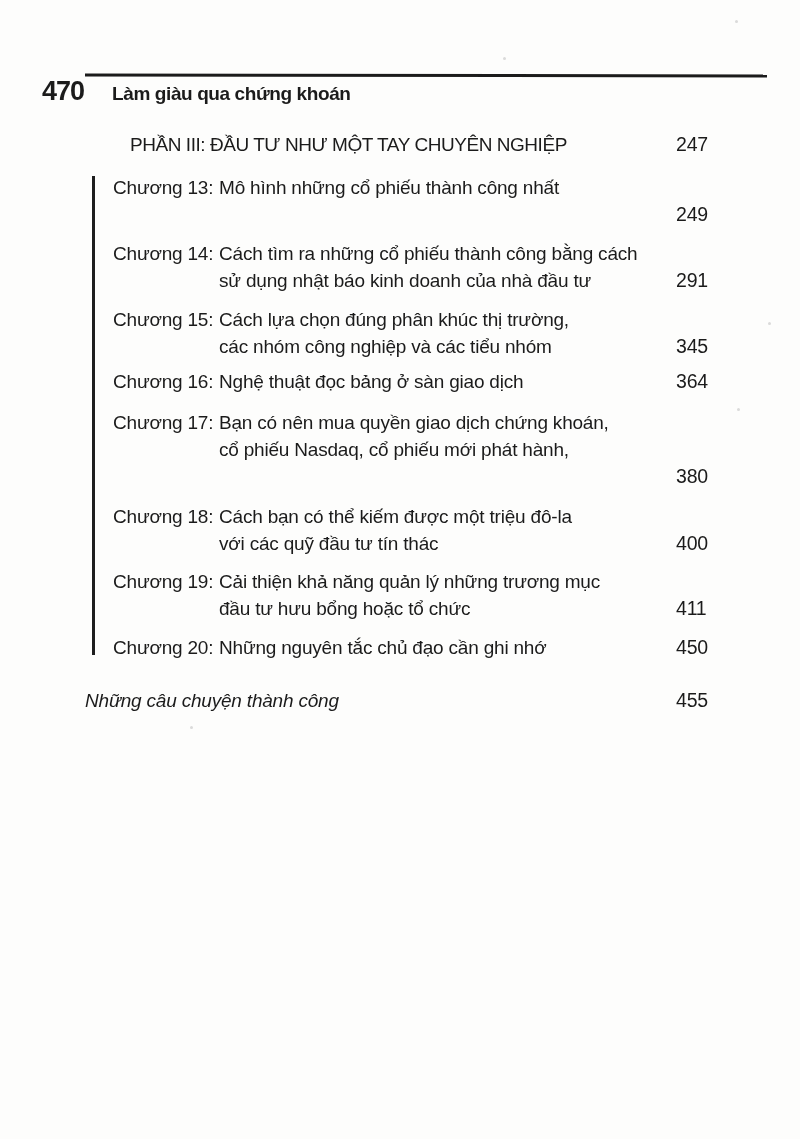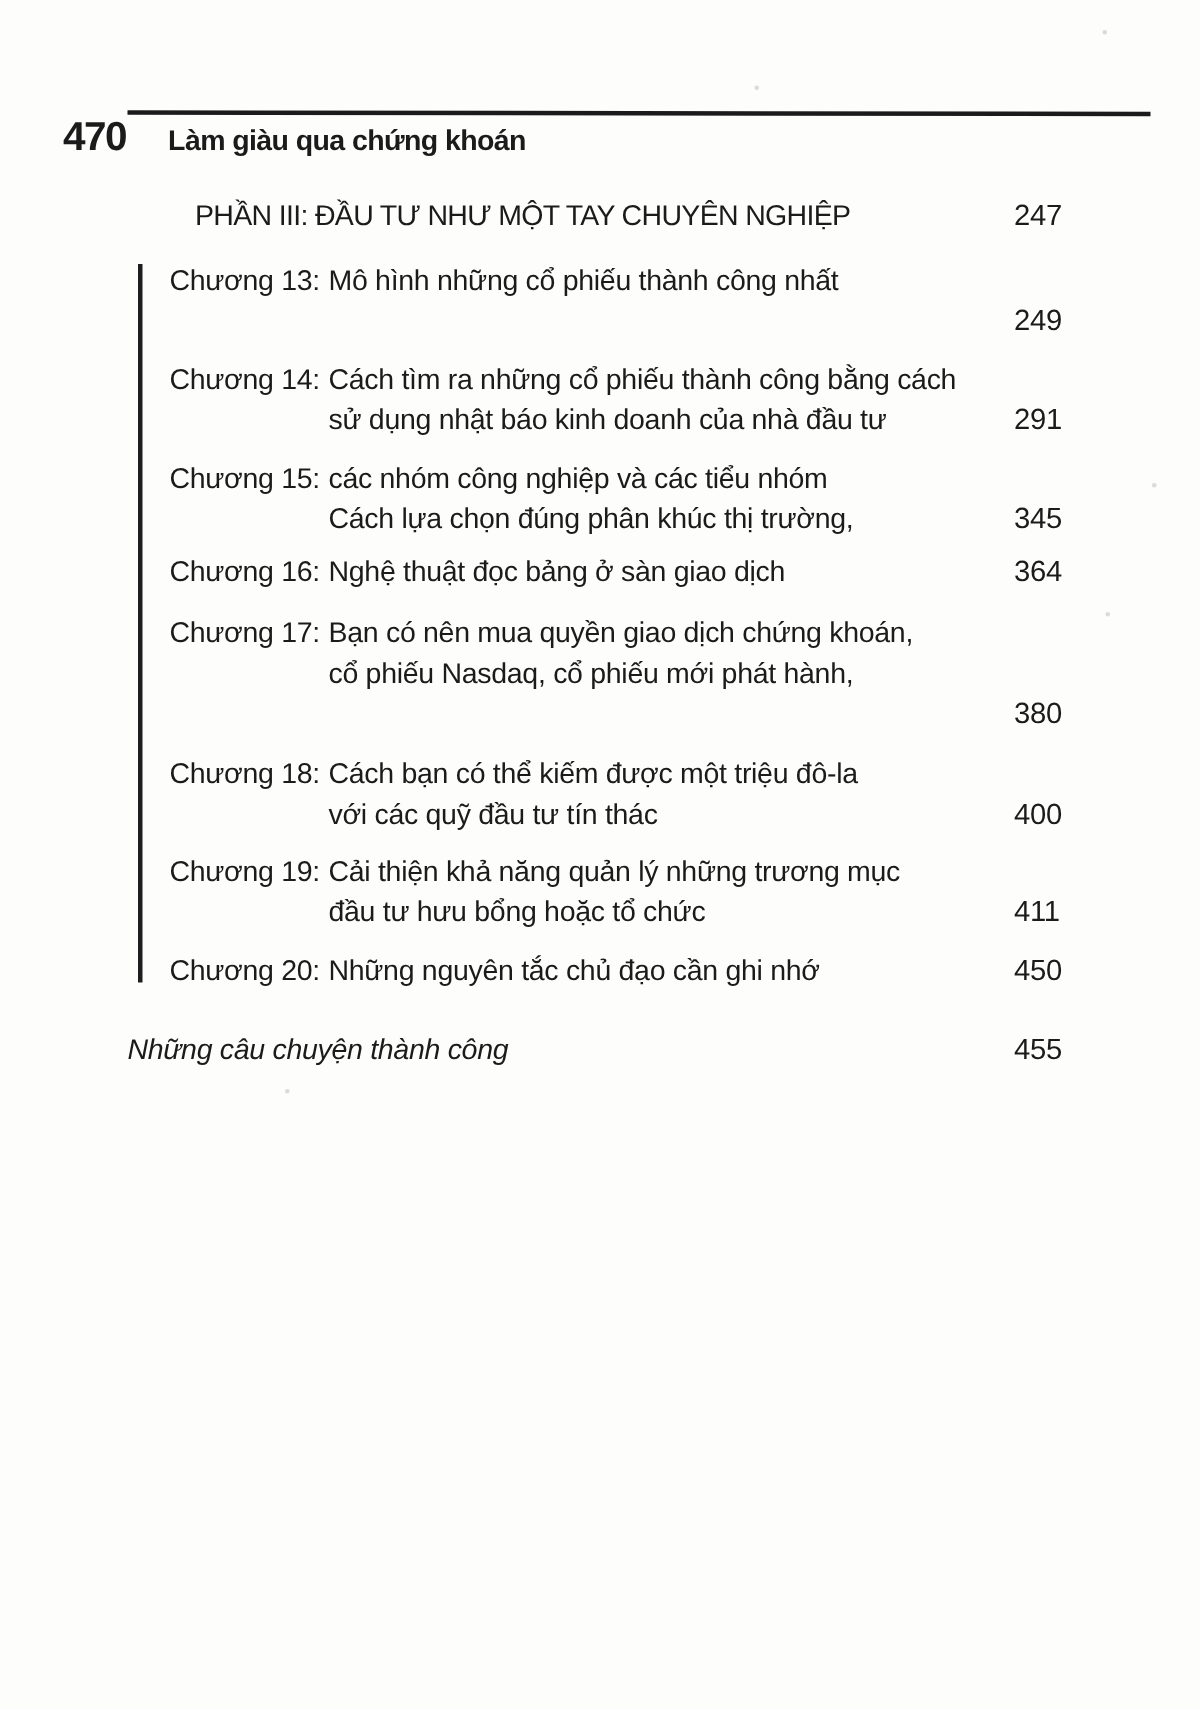--- a/index.html
+++ b/index.html
@@ -90,8 +90,8 @@
   <div class="row" style="top:306px;height:54px;">
     <span class="entry-label">Chương 15:</span>
     <div class="entry-lines">
+      <div>Cách lựa chọn đúng phân khúc thị trường,</div>
       <div>các nhóm công nghiệp và các tiểu nhóm</div>
-      <div>Cách lựa chọn đúng phân khúc thị trường,</div>
     </div>
     <span class="pagenum">345</span>
   </div>

